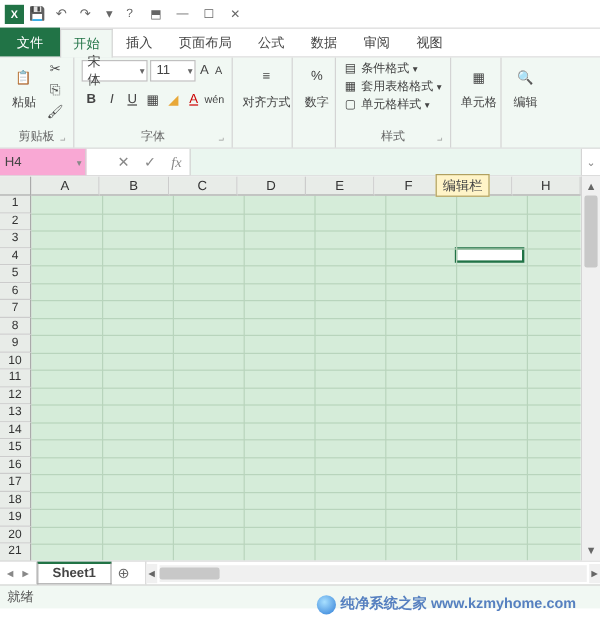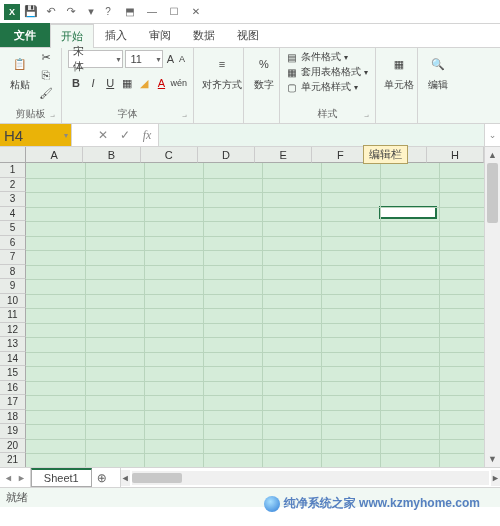--- a/index.html
+++ b/index.html
@@ -16,7 +16,7 @@
 
 
 .ribbon-tabs { height: 24px; background: #fff; display: flex; align-items: flex-end; border-bottom: 1px solid #d4d4d4; }
-.file-tab { background: #217346; color: #fff; padding: 4px 14px; font-size: 11px; height: 24px; display: flex; align-items: center; font-weight: bold; }
+.file-tab { background: #217346; color: #fff; padding: 4px 14px; font-size: 11px; height: 24px; display: flex; align-items: center; }
 .tab { padding: 4px 10px; font-size: 11px; color: #444; height: 24px; display: flex; align-items: center; border: 1px solid transparent; border-bottom: none; }
 .tab.active { border-color: #d4d4d4; background: #f1f8f3; color: #217346; margin-bottom: -1px; }
 .user-area { margin-left: auto; display: flex; align-items: center; gap: 4px; padding-right: 6px; }

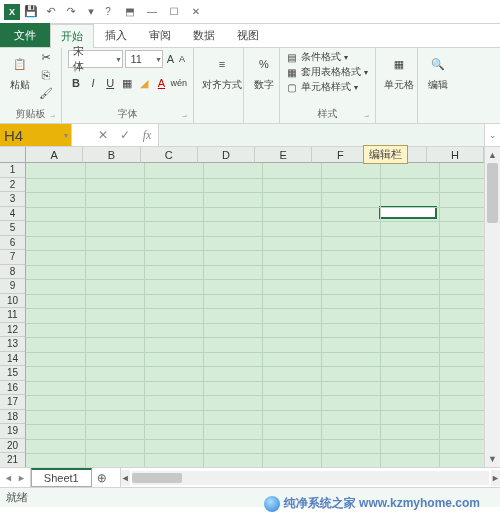--- a/index.html
+++ b/index.html
@@ -118,6 +118,7 @@
   <div class="file-tab">文件</div>
   <div class="tab active">开始</div>
   <div class="tab">插入</div>
+  <div class="tab">页面布局</div>
   <div class="tab">审阅</div>
   <div class="tab">数据</div>
   <div class="tab">视图</div>

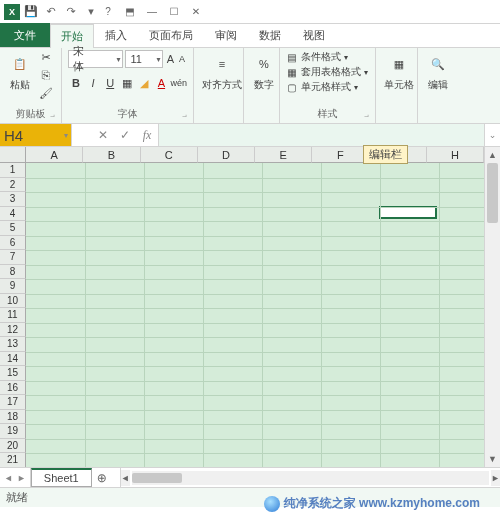--- a/index.html
+++ b/index.html
@@ -119,6 +119,7 @@
   <div class="tab active">开始</div>
   <div class="tab">插入</div>
   <div class="tab">页面布局</div>
+  <div class="tab">公式</div>
   <div class="tab">审阅</div>
   <div class="tab">数据</div>
   <div class="tab">视图</div>

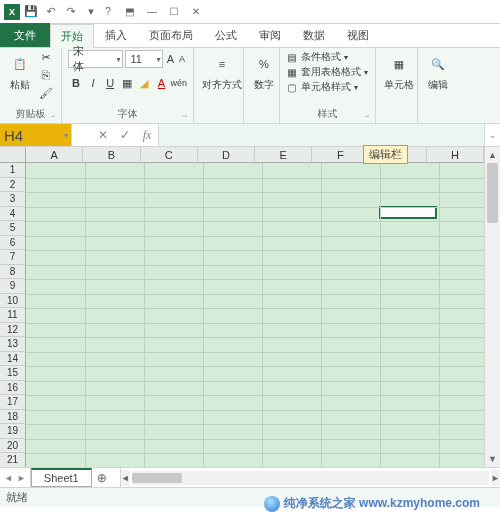--- a/index.html
+++ b/index.html
@@ -120,8 +120,8 @@
   <div class="tab">插入</div>
   <div class="tab">页面布局</div>
   <div class="tab">公式</div>
+  <div class="tab">数据</div>
   <div class="tab">审阅</div>
-  <div class="tab">数据</div>
   <div class="tab">视图</div>
 </div>
 

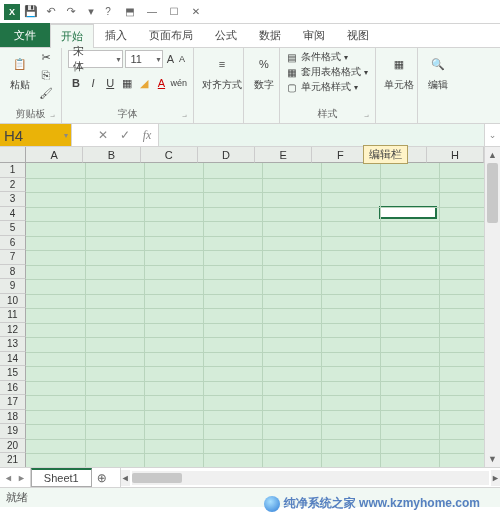--- a/index.html
+++ b/index.html
@@ -47,7 +47,7 @@
 
 
 .formula-bar { height: 23px; background: #fff; border-bottom: 1px solid #d4d4d4; display: flex; align-items: stretch; }
-.name-box { width: 72px; border-right: 1px solid #d4d4d4; display: flex; align-items: center; padding: 0 4px; background: #eab308; font-size: 15px; position: relative; }
+.name-box { width: 72px; border-right: 1px solid #d4d4d4; display: flex; align-items: center; padding: 0 4px; background: #f9a8d4; font-size: 11px; position: relative; }
 .name-box::after { content: "▾"; position: absolute; right: 3px; font-size: 8px; color: #888; }
 .fb-sep { width: 20px; }
 .fb-btn { width: 22px; display: flex; align-items: center; justify-content: center; color: #888; font-size: 12px; border-right: 0; }

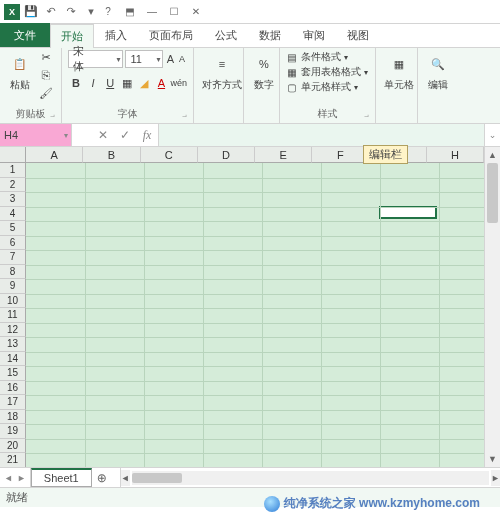--- a/index.html
+++ b/index.html
@@ -80,7 +80,7 @@
 .sheet-nav { display: flex; align-items: center; padding: 0 4px; gap: 4px; border-right: 1px solid #d4d4d4; }
 .sheet-nav-btn { font-size: 9px; color: #888; }
 .sheet-tabs { display: flex; align-items: flex-end; }
-.sheet-tab { padding: 2px 12px; background: #fff; border: 1px solid #aaa; border-top: 2px solid #217346; font-size: 11px; margin-top: -1px; }
+.sheet-tab { padding: 2px 12px; background: #fff; border: 1px solid #aaa; border-top: 2px solid #217346; font-size: 11px; margin-top: -1px; font-weight: bold; }
 .sheet-add { width: 20px; display: flex; align-items: center; justify-content: center; color: #666; font-size: 12px; }
 .hscroll-area { flex: 1; display: flex; align-items: center; border-left: 1px solid #d4d4d4; margin-left: 8px; }
 .hscroll-track { flex: 1; height: 14px; background: #f0f0f0; position: relative; margin: 0 2px; }

